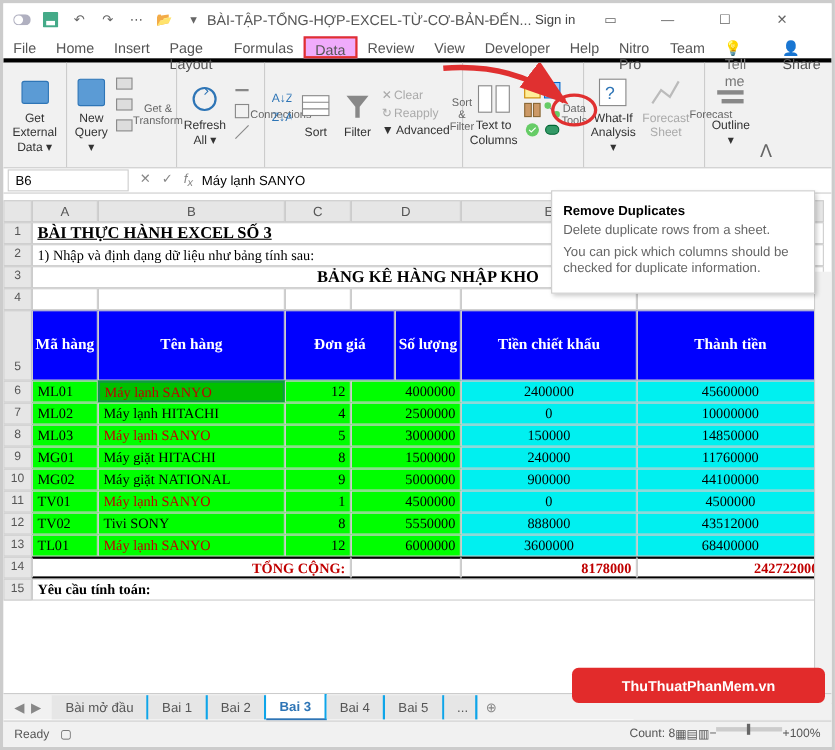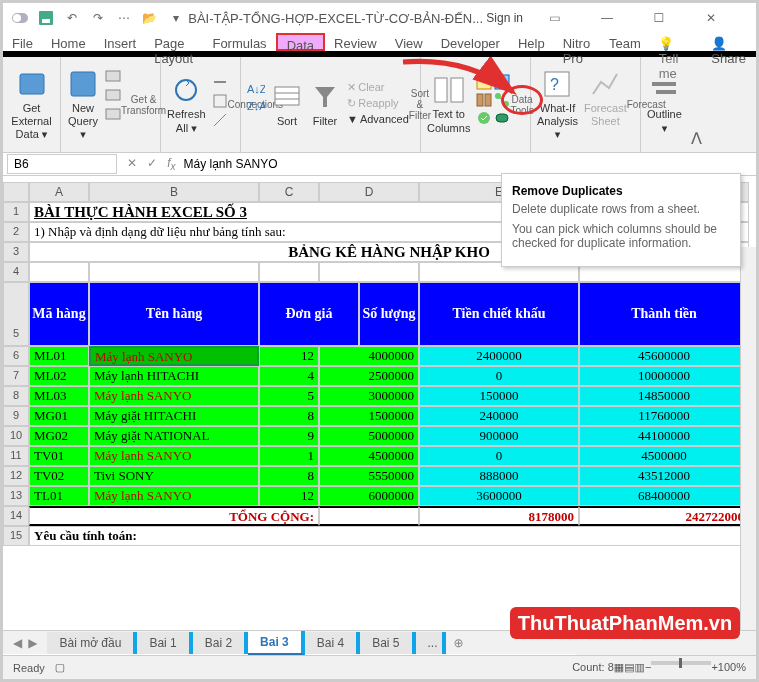--- a/index.html
+++ b/index.html
@@ -10,7 +10,7 @@
 .file-title{flex:1;text-align:center;color:#555;font-size:13px}
 .titlebar-right{display:flex;gap:12px;padding-right:25px;align-items:center}
 .win-btn{width:40px;text-align:center;color:#666}
-.ribbon-tabs{height:24px;background:#fff;display:flex;font-size:13px;border-bottom:6px solid #000000}
+.ribbon-tabs{height:24px;background:#fff;display:flex;font-size:13px;border-bottom:4px solid #000000}
 .rtab{padding:3px 9px;color:#555;cursor:pointer}
 .rtab.active{background:#f0abfc;border:1px solid #ccc;border-bottom:none}
 .rtab.highlight{border:2px solid #e03030}

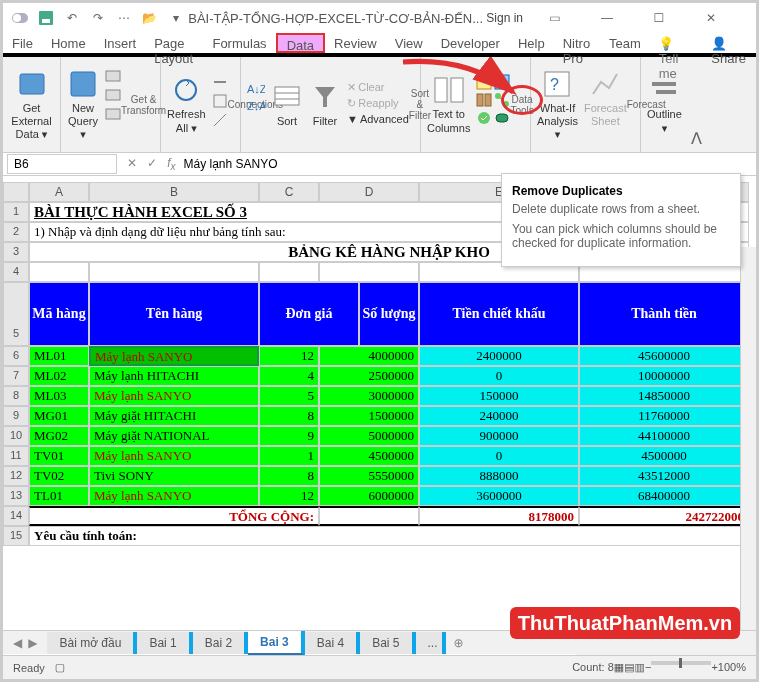--- a/index.html
+++ b/index.html
@@ -59,7 +59,7 @@
 .status-right{margin-left:auto;display:flex;gap:0;}
 .arrow{position:absolute;z-index:12;pointer-events:none}
 .circle-highlight{position:absolute;width:42px;height:30px;border:3px solid #e03030;border-radius:50%;z-index:11;pointer-events:none}
-.watermark{position:absolute;right:16px;bottom:40px;width:230px;height:32px;background:#e22b2b;border-radius:6px;display:flex;align-items:center;justify-content:center;color:#fff;font-weight:bold;font-size:20px;z-index:15}
+.watermark{position:absolute;right:6px;bottom:40px;width:230px;height:32px;background:#e22b2b;border-radius:6px;display:flex;align-items:center;justify-content:center;color:#fff;font-weight:bold;font-size:13px;z-index:15}
 .scrollbar-v{position:absolute;right:0;top:244px;bottom:48px;width:16px;background:#f1f1f1;border-left:1px solid #ccc;z-index:2}
 .scrollbar-h{position:absolute;bottom:24px;right:0;width:180px;height:16px;background:#f1f1f1;border-top:1px solid #ccc;z-index:2}
 .tellme{color:#777}

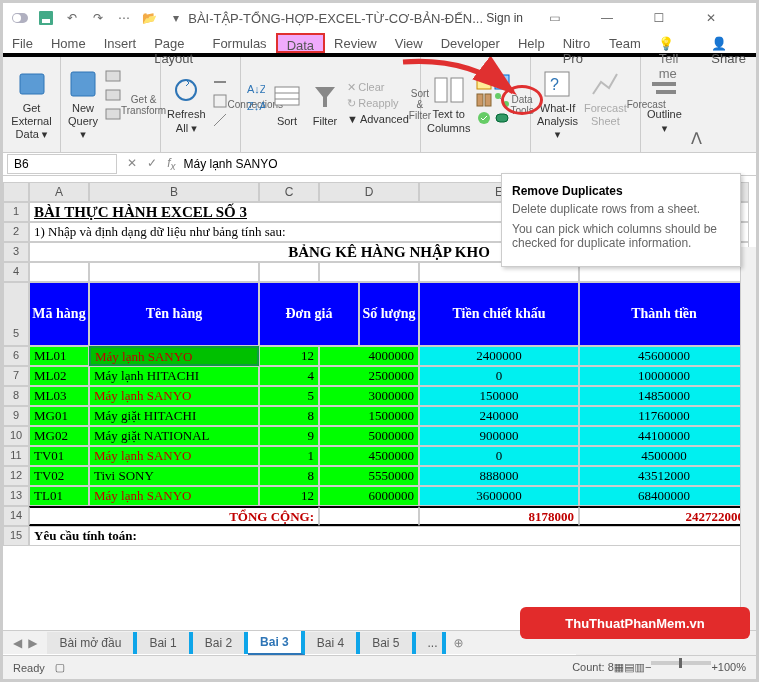--- a/index.html
+++ b/index.html
@@ -53,7 +53,7 @@
 .total-row .cell{border-top:2px solid #000;border-bottom:2px solid #000}
 .tabs{position:absolute;bottom:25px;left:0;right:0;height:24px;display:flex;align-items:center;font-size:12px;background:#f1f1f1;border-top:1px solid #ccc;z-index:3}
 .tab-nav{display:flex;gap:6px;padding:0 10px;color:#888}
-.sheet-tab{padding:4px 12px;border-right:4px solid #0ea5e9;background:#e6e6e6;color:#555;cursor:pointer}
+.sheet-tab{padding:4px 12px;border-right:2px solid #0ea5e9;background:#e6e6e6;color:#555;cursor:pointer}
 .sheet-tab.active{background:#fff;border-bottom:2px solid #2e75b6;font-weight:bold;color:#2e75b6}
 .statusbar{position:absolute;bottom:0;left:0;right:0;height:24px;background:#f1f1f1;border-top:1px solid #ccc;display:flex;align-items:center;font-size:11px;color:#555;padding:0 10px;z-index:3}
 .status-right{margin-left:auto;display:flex;gap:0;}

